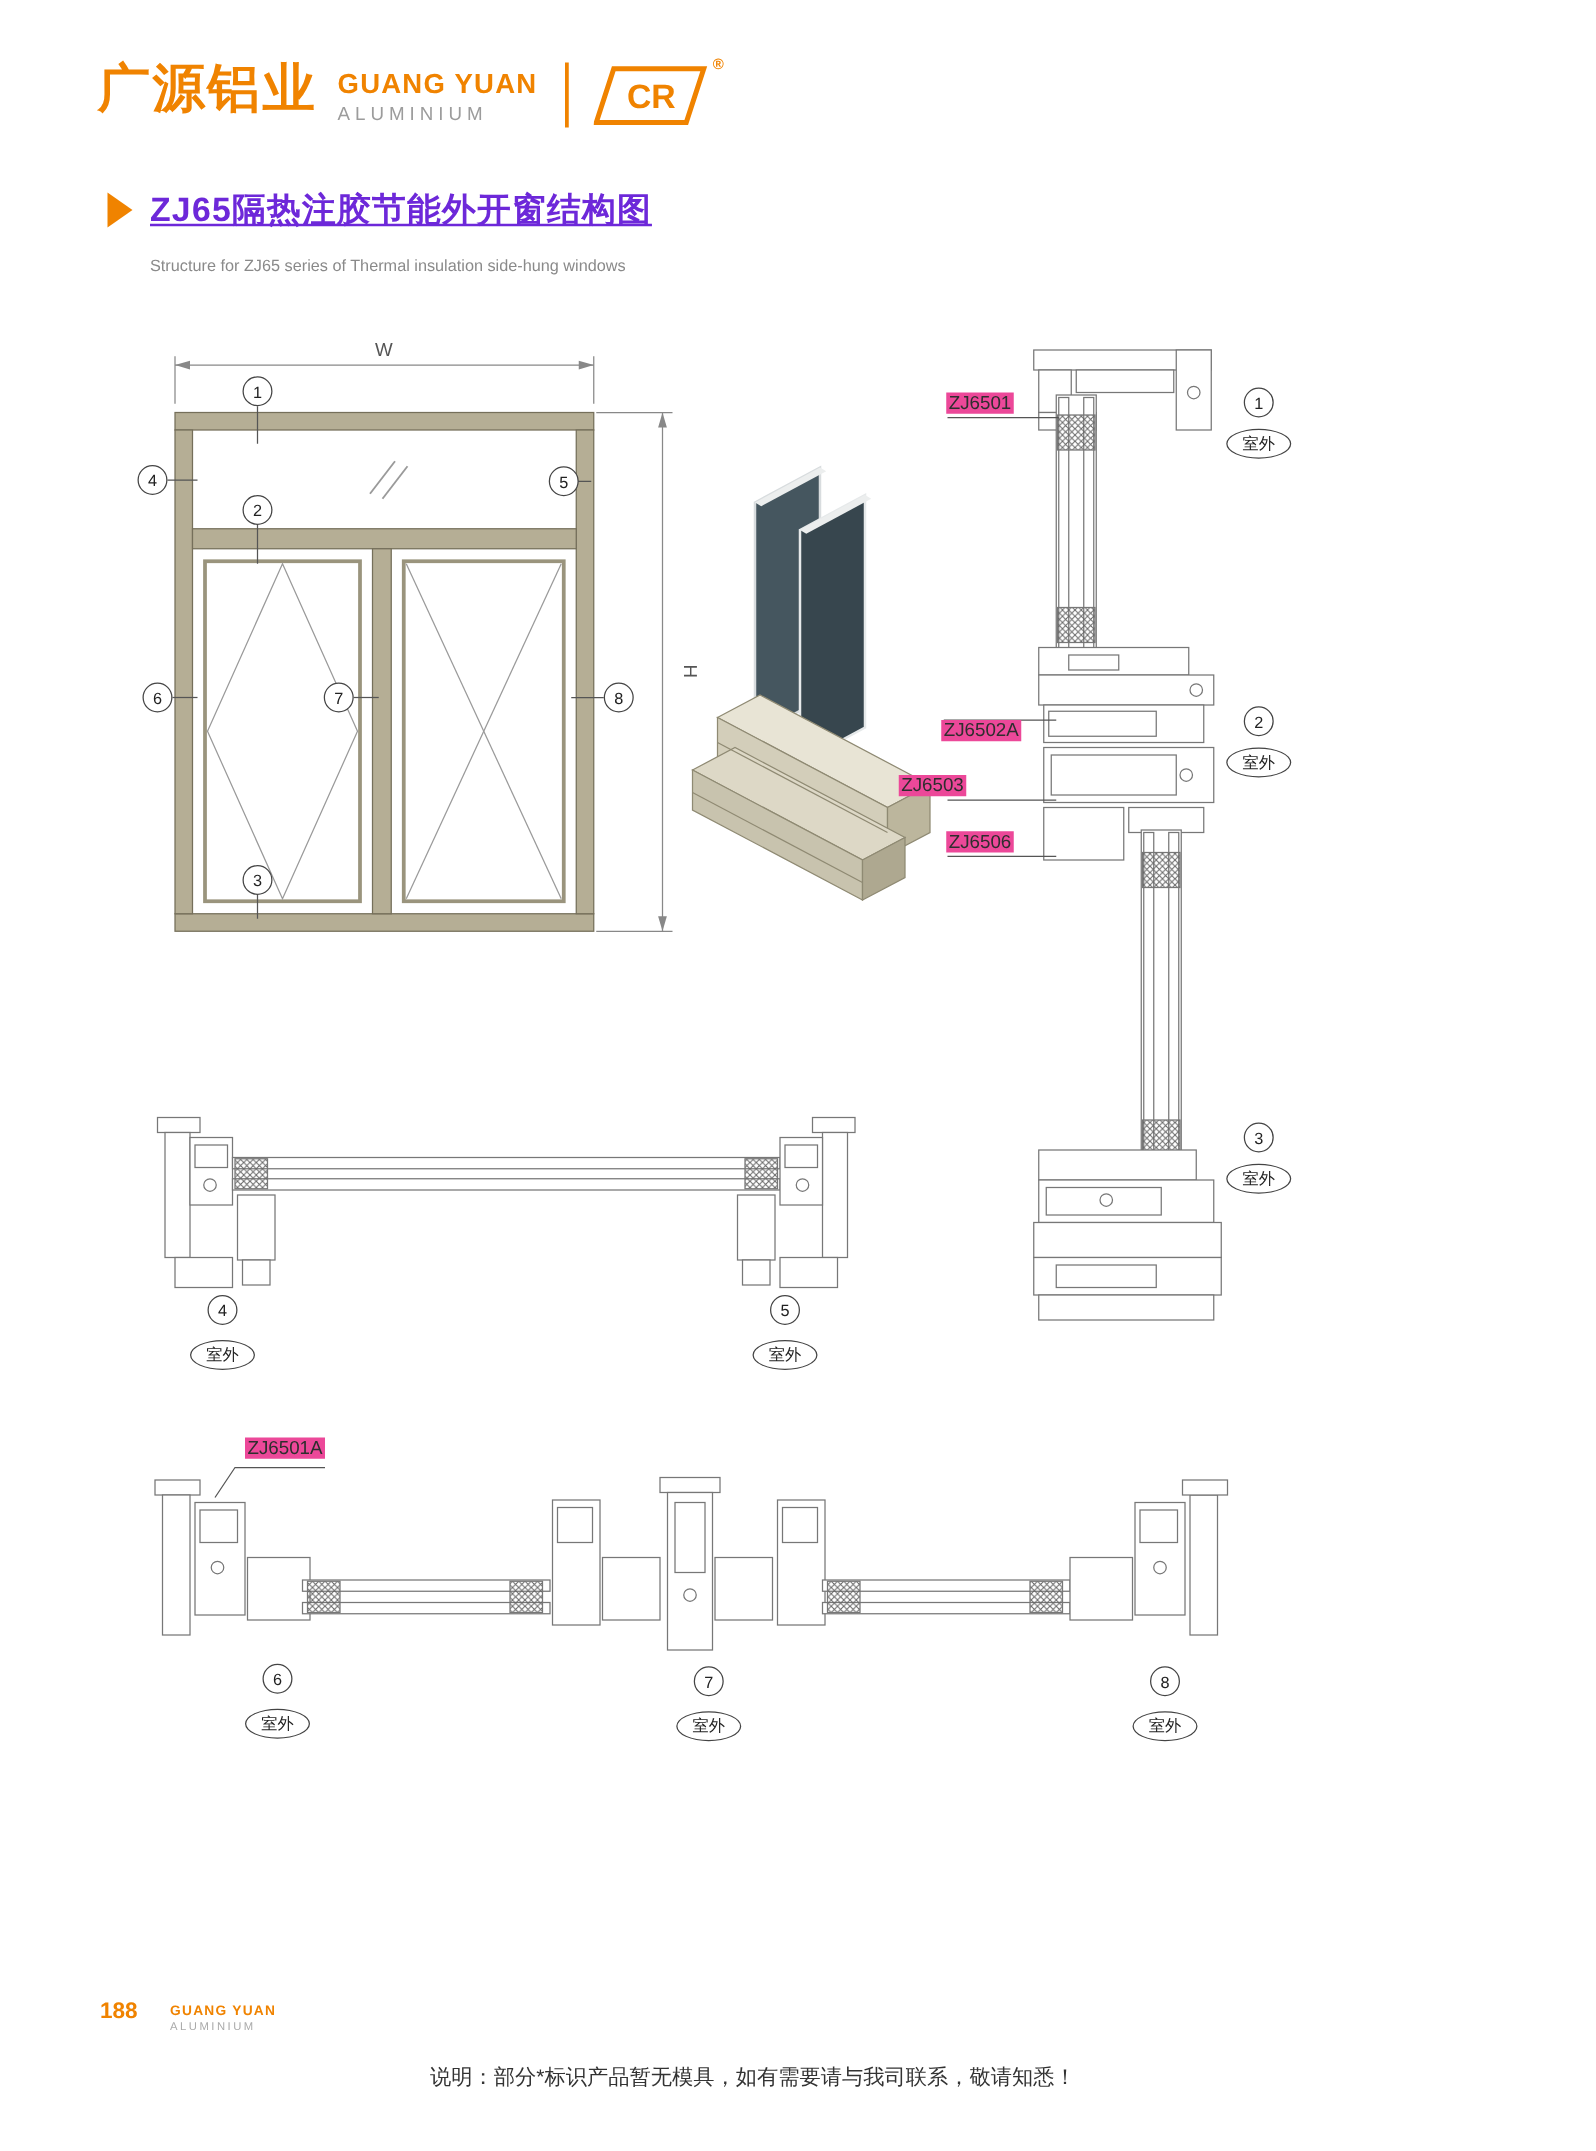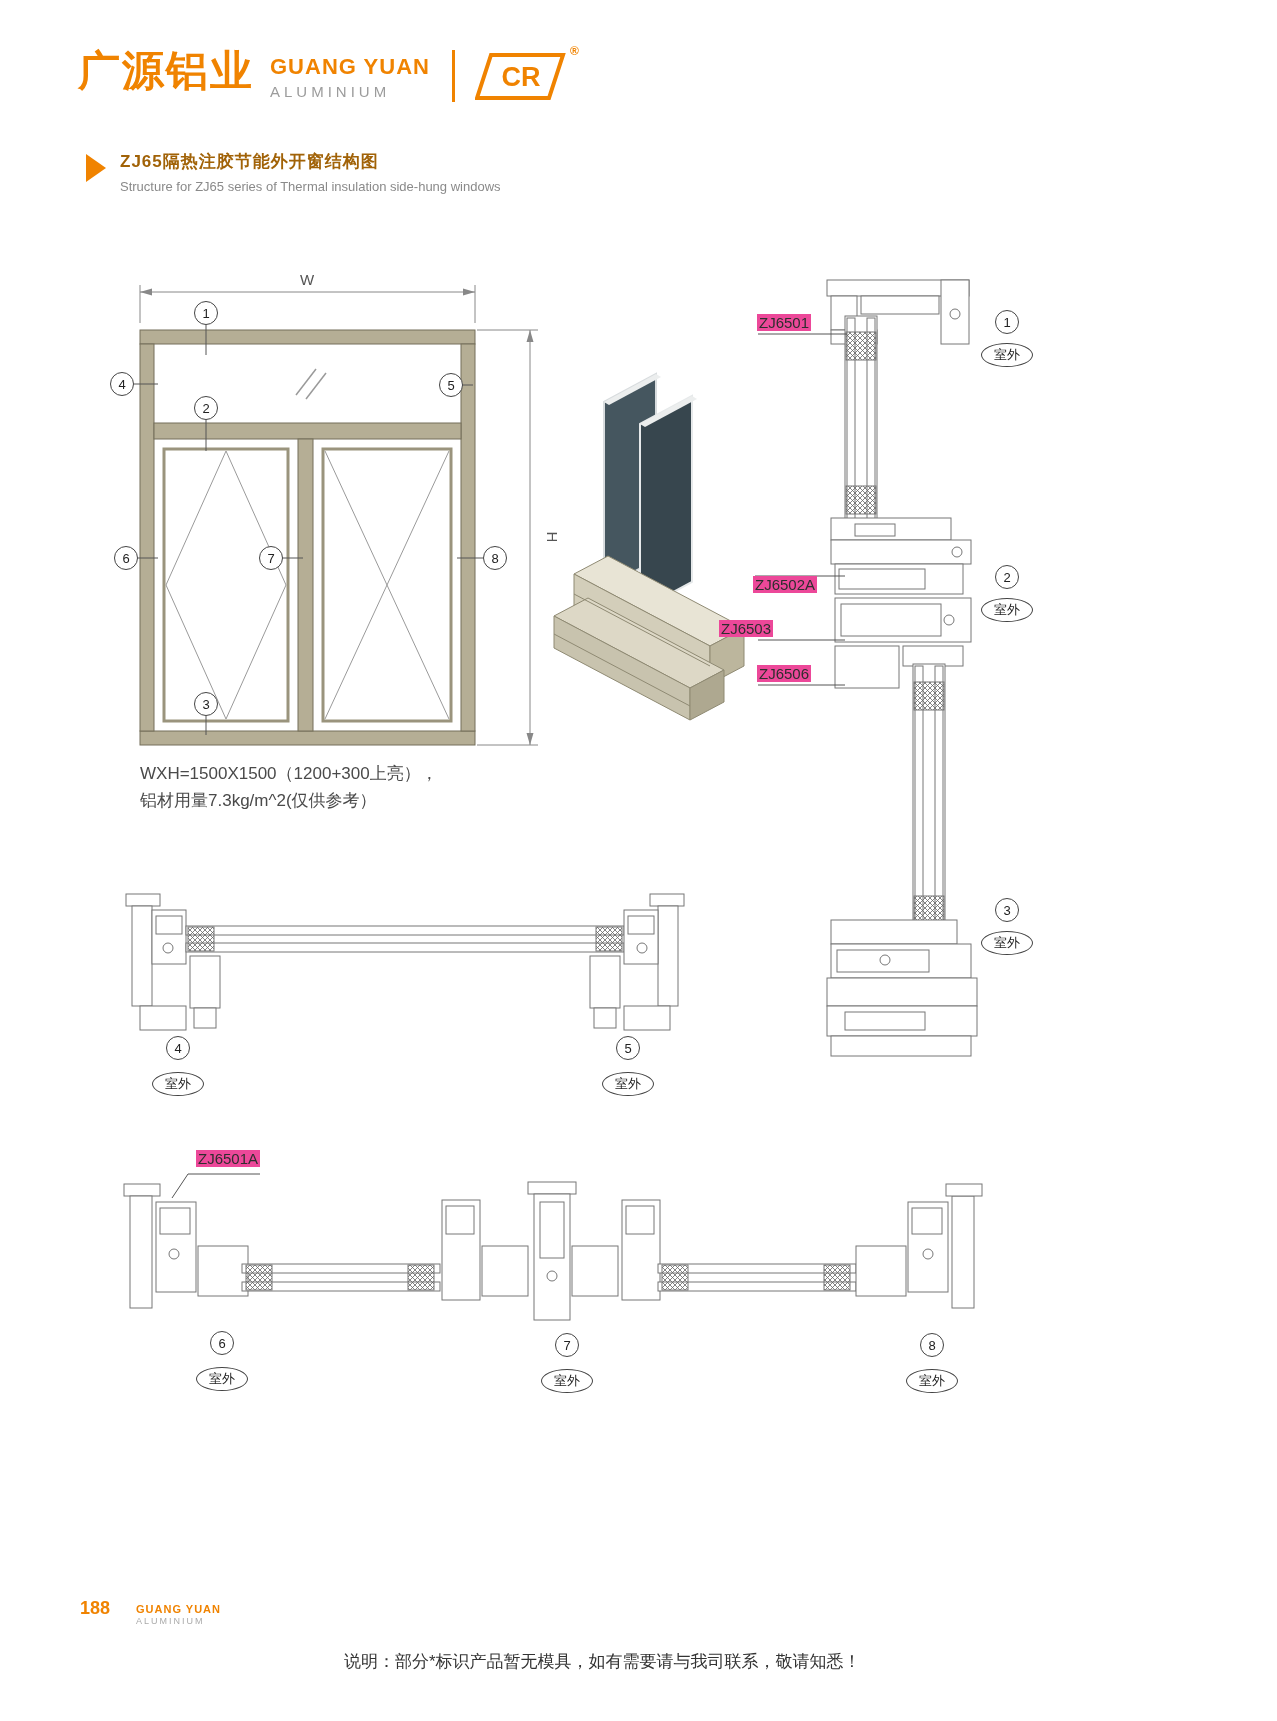--- a/index.html
+++ b/index.html
@@ -20,7 +20,7 @@
   
   .titleblock { position:absolute; left:86px; top:150px; display:flex; align-items:flex-start; }
   .title-arrow { width:0; height:0; border-left:20px solid #f08300; border-top:14px solid transparent; border-bottom:14px solid transparent; margin-right:14px; margin-top:4px; }
-  .title-cn { font-size:17px; font-weight:bold; color:#a16207; letter-spacing:1px; }
+  .title-cn { font-size:27px; font-weight:bold; color:#6d28d9; letter-spacing:1px;text-decoration:underline; }
   .title-en { font-size:13px; color:#8a8a8a; margin-top:6px; }
 
   .drawing { position:absolute; }

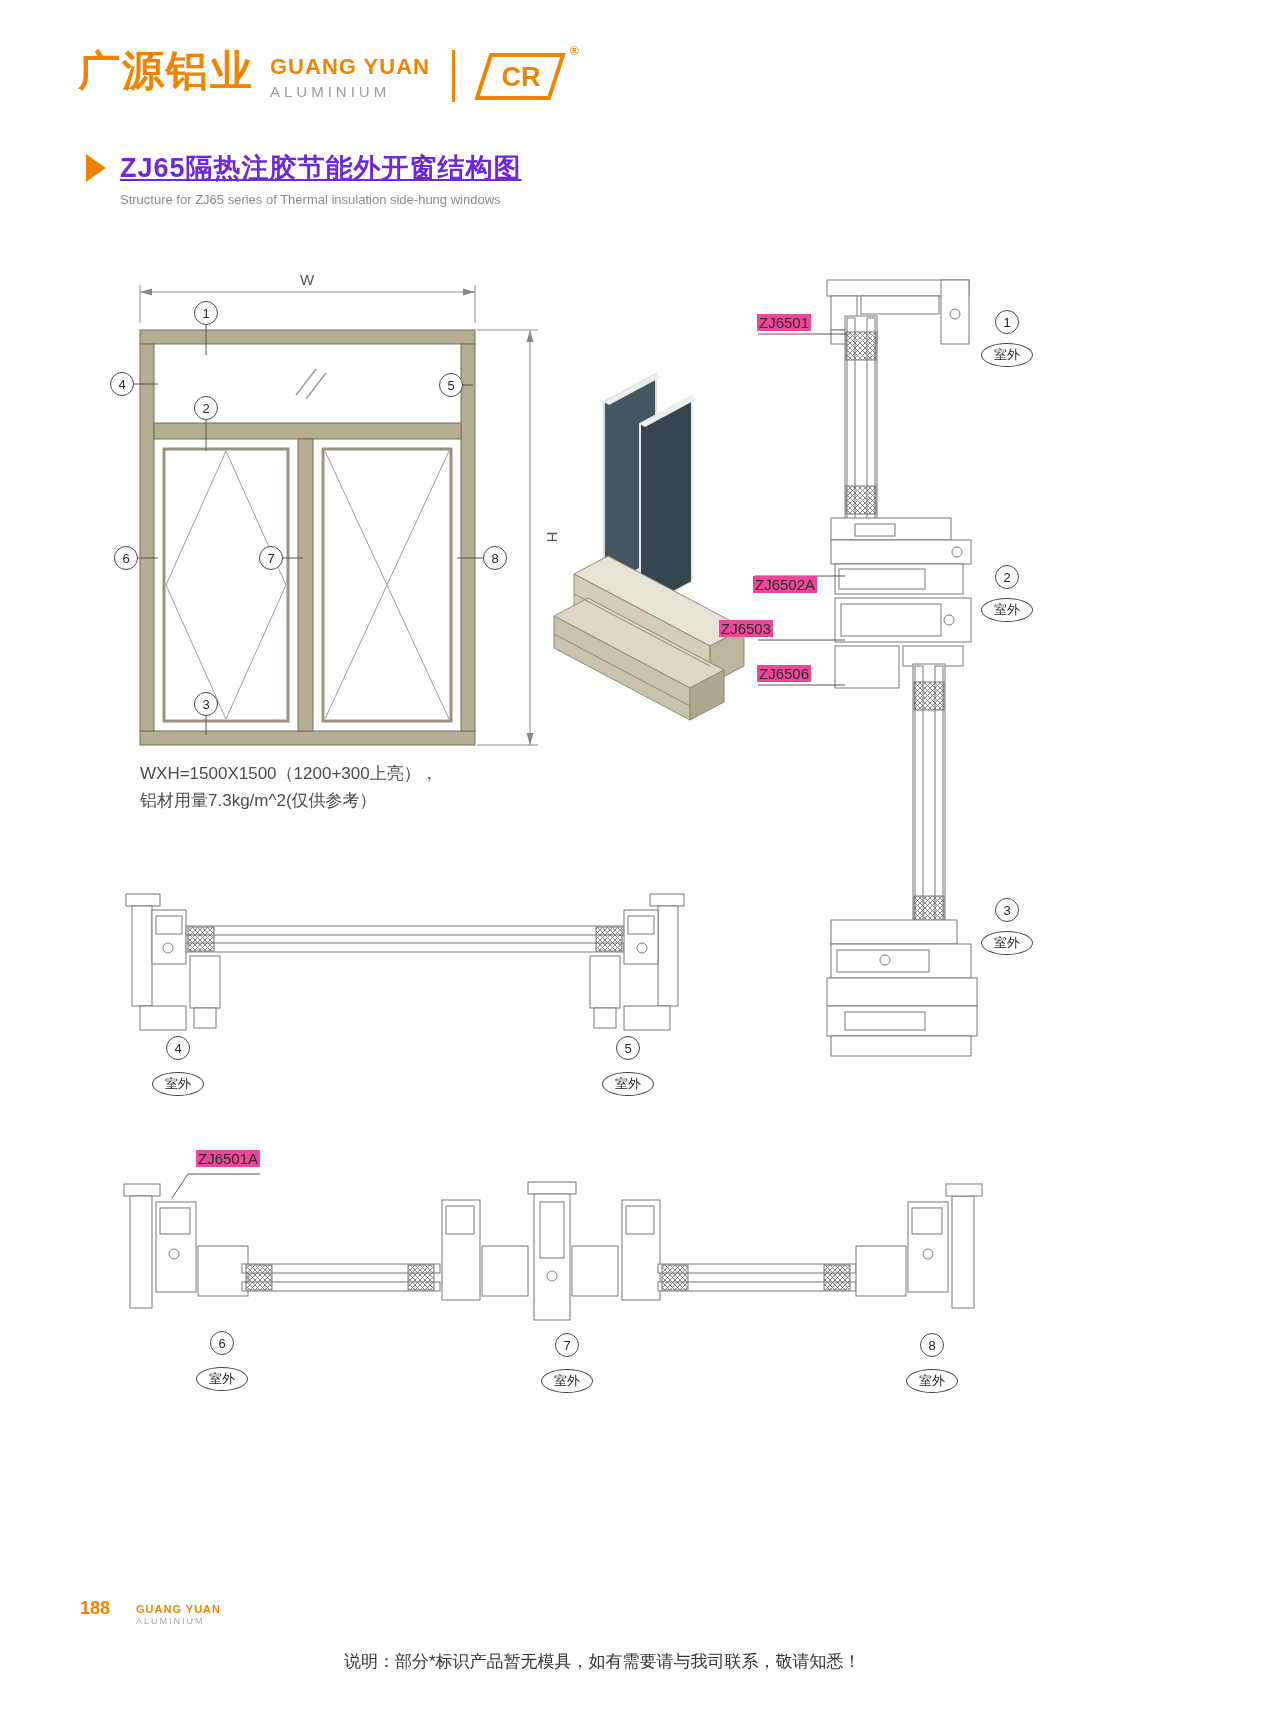--- a/index.html
+++ b/index.html
@@ -21,7 +21,7 @@
   .titleblock { position:absolute; left:86px; top:150px; display:flex; align-items:flex-start; }
   .title-arrow { width:0; height:0; border-left:20px solid #f08300; border-top:14px solid transparent; border-bottom:14px solid transparent; margin-right:14px; margin-top:4px; }
   .title-cn { font-size:27px; font-weight:bold; color:#6d28d9; letter-spacing:1px;text-decoration:underline; }
-  .title-en { font-size:13px; color:#8a8a8a; margin-top:6px; }
+  .title-en { font-size:13px; color:#8a8a8a; margin-top:19px; }
 
   .drawing { position:absolute; }
 

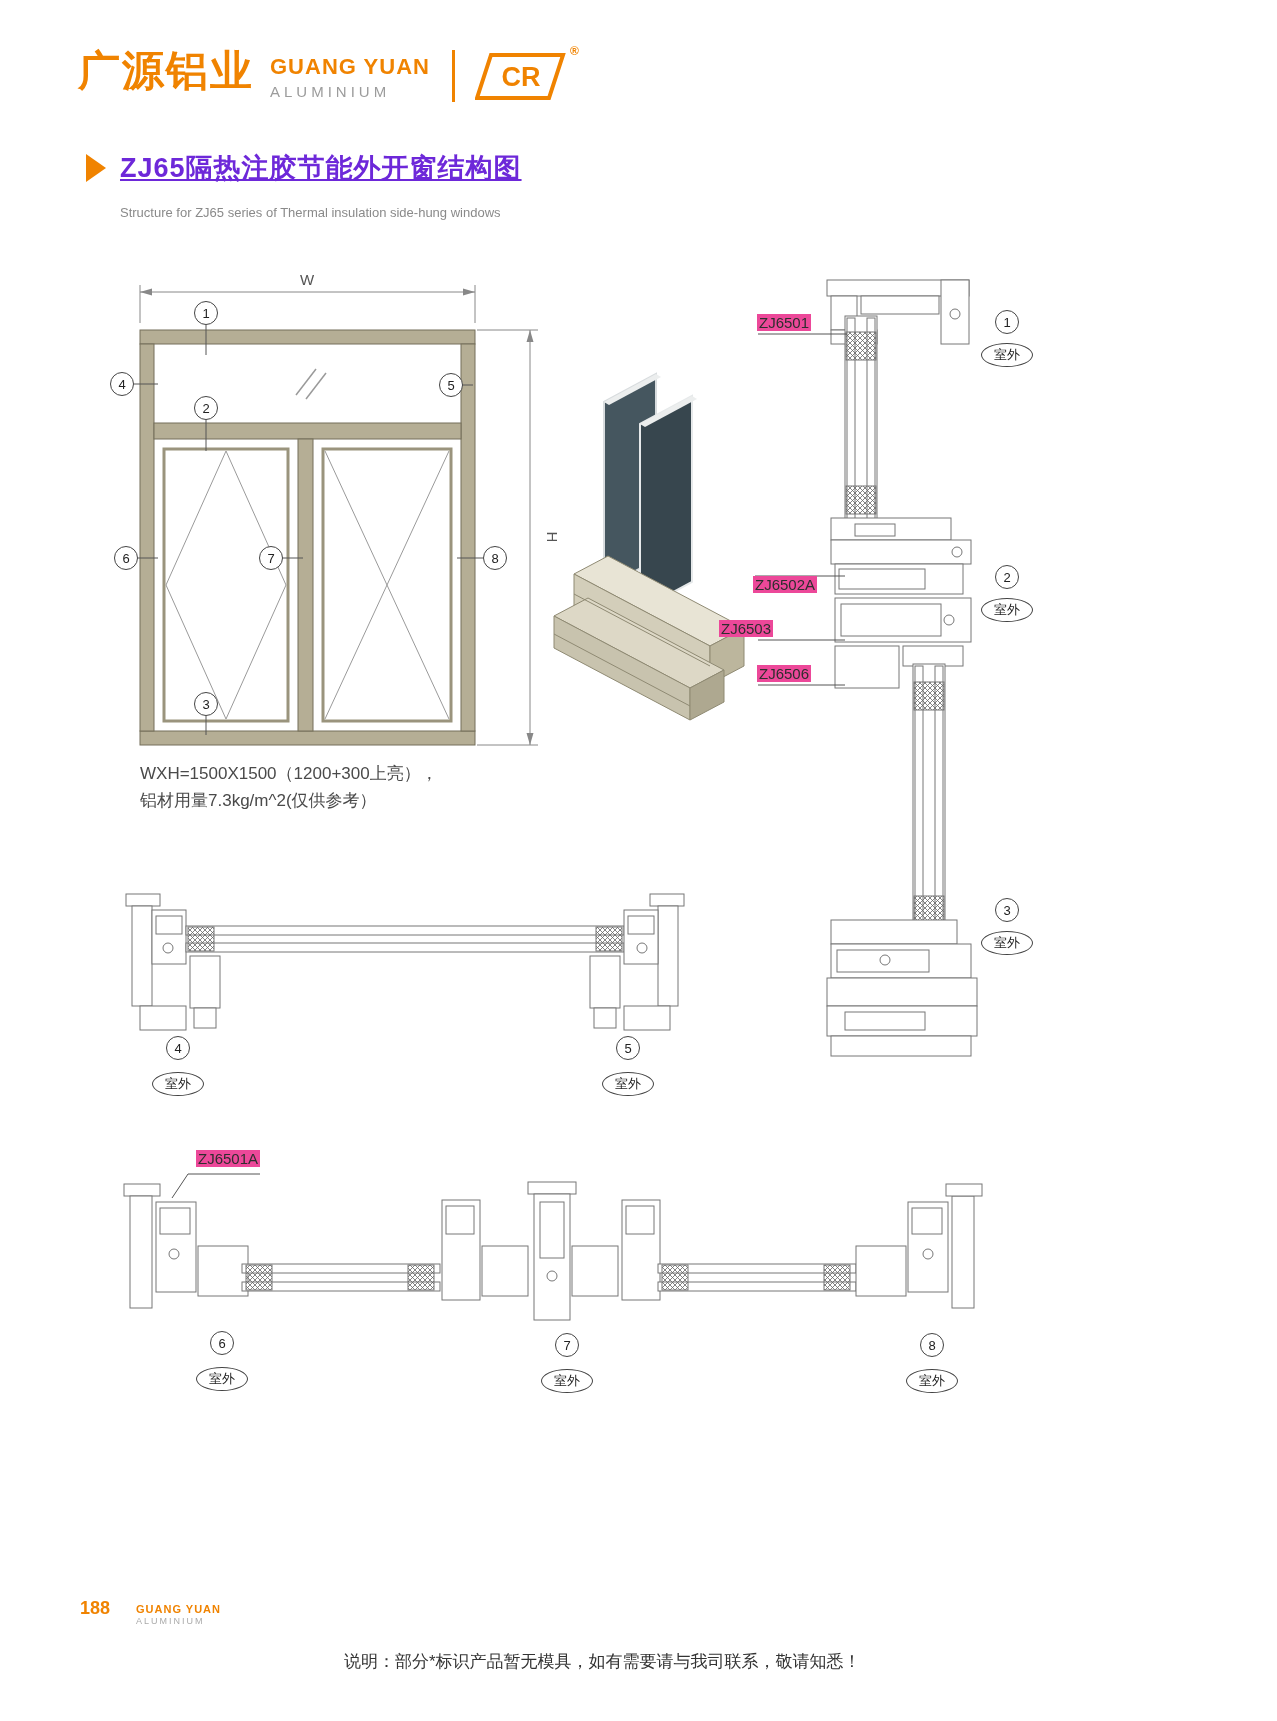--- a/index.html
+++ b/index.html
@@ -134,10 +134,6 @@
     </g>
   </svg>
 
-  <div class="elev-note">
-    <div>WXH=1500X1500（1200+300上亮），</div>
-    <div>铝材用量7.3kg/m^2(仅供参考）</div>
-  </div>
 
   <svg class="drawing" style="left:548px;top:368px" width="235" height="355" viewBox="0 0 235 355">
     <g>

